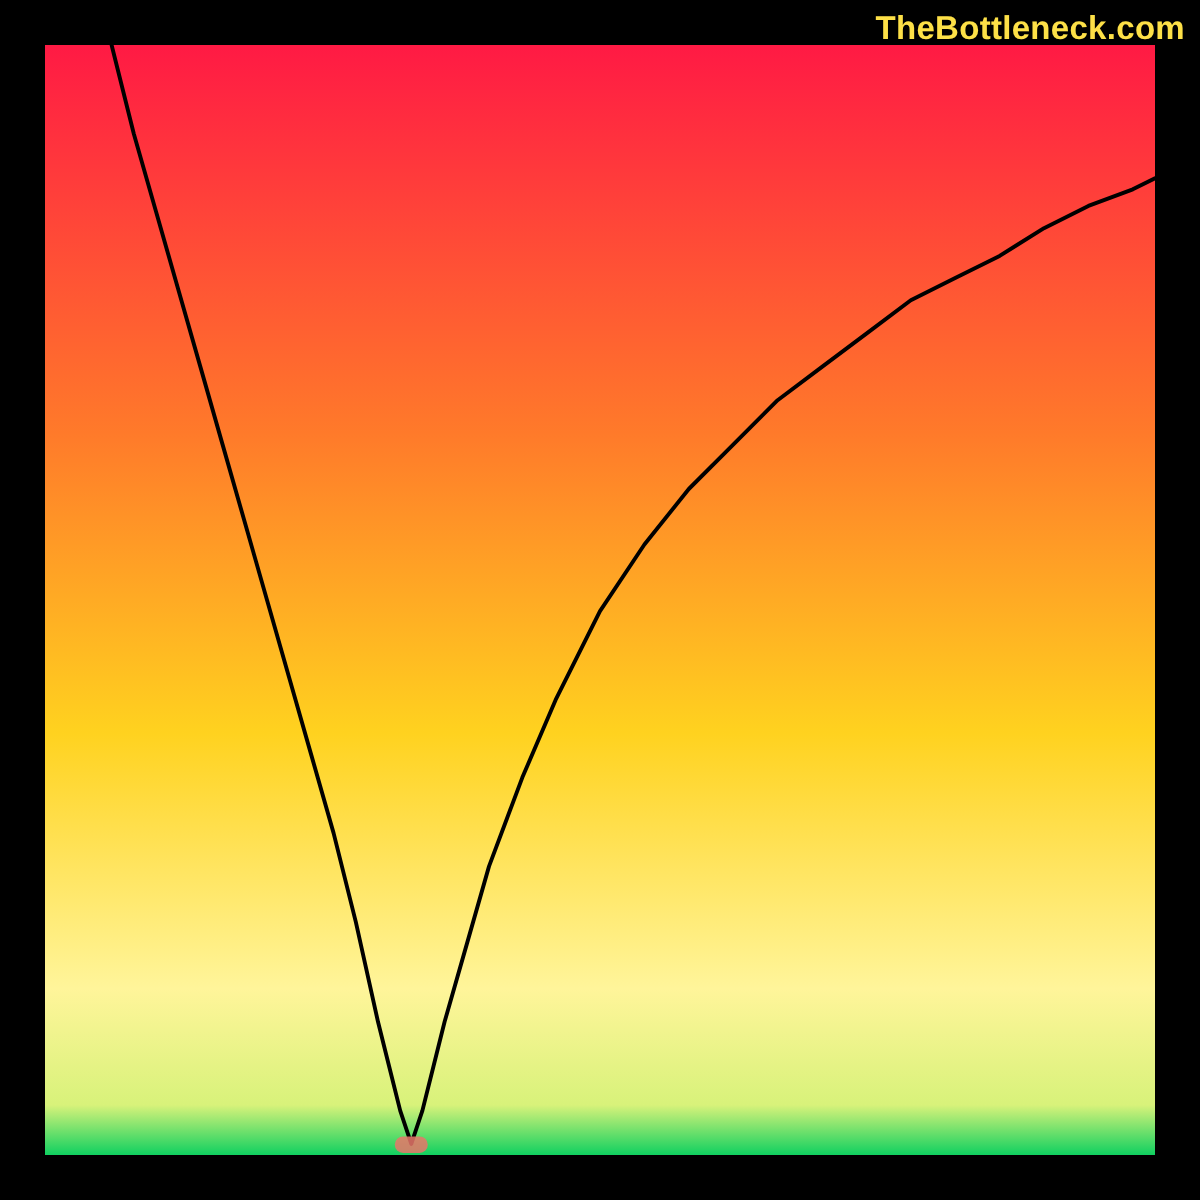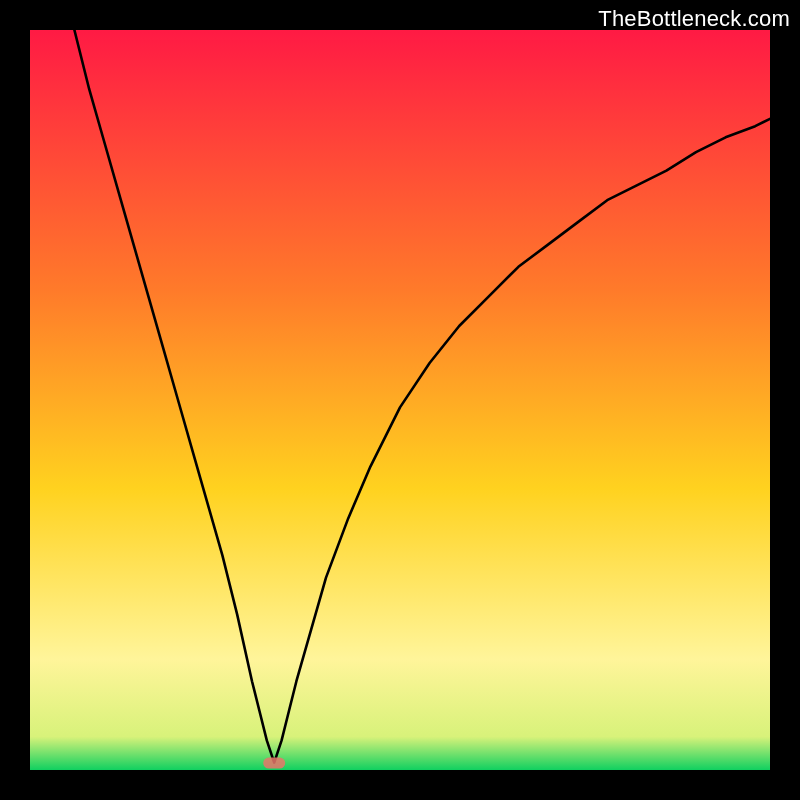--- a/index.html
+++ b/index.html
@@ -15,9 +15,9 @@
     position: absolute;
     top: 6px;
     right: 10px;
-    color: #ffffff;
+    color: #fde047;
     font-size: 22px;
-    font-weight: 400;
+    font-weight: 700;
     letter-spacing: 0.2px;
     z-index: 10;
   }

